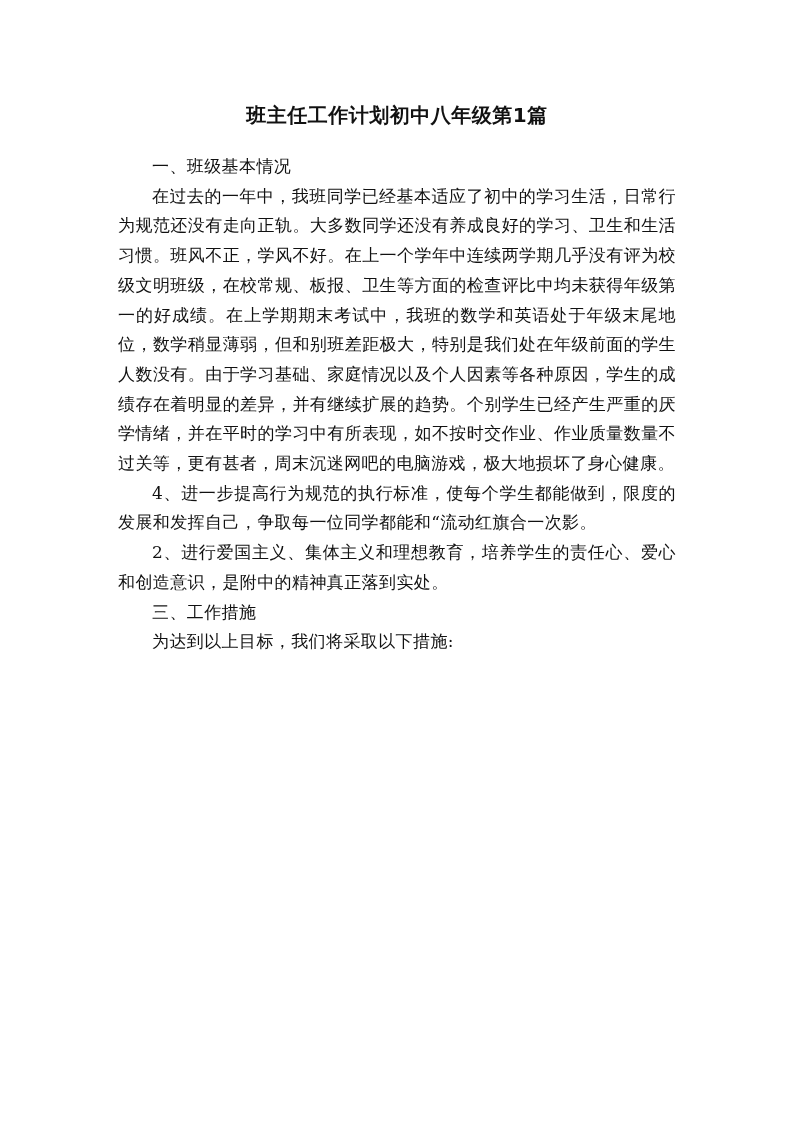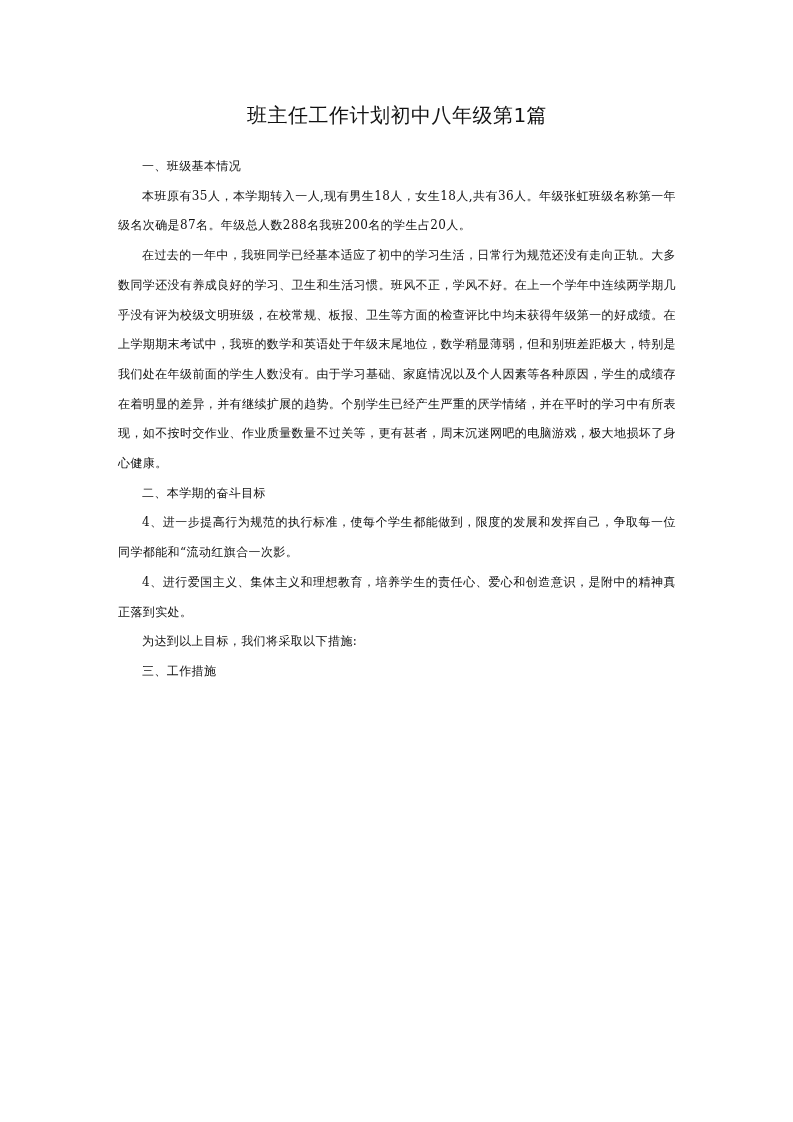--- a/index.html
+++ b/index.html
@@ -13,7 +13,7 @@
     text-align: center;
     font-family: "DejaVu Sans", "Liberation Sans", sans-serif;
     font-size: 20px;
-    font-weight: normal;
+    font-weight: bold;
     line-height: 34px;
     margin: 0 0 20px 0;
     letter-spacing: 0.5px;

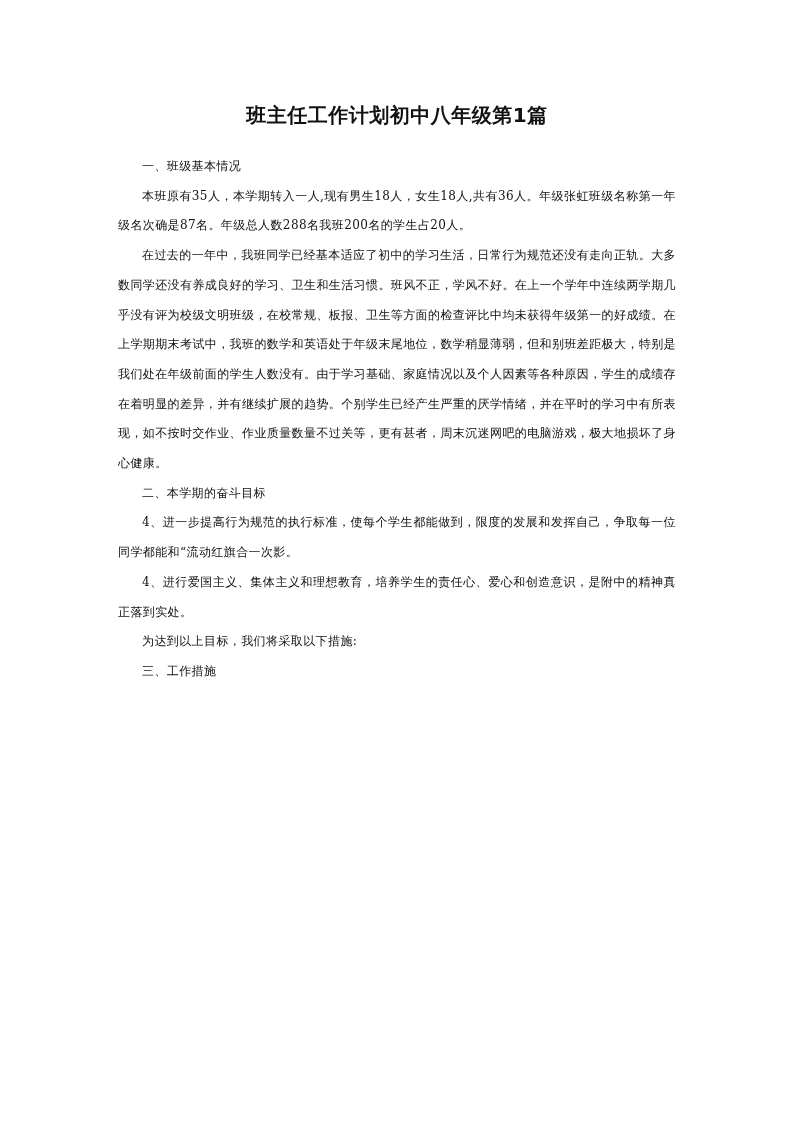--- a/index.html
+++ b/index.html
@@ -19,7 +19,7 @@
     letter-spacing: 0.5px;
   }
   .para {
-    font-size: 12px;
+    font-size: 17px;
     line-height: 29.7px;
     margin: 0;
     text-indent: 2em;

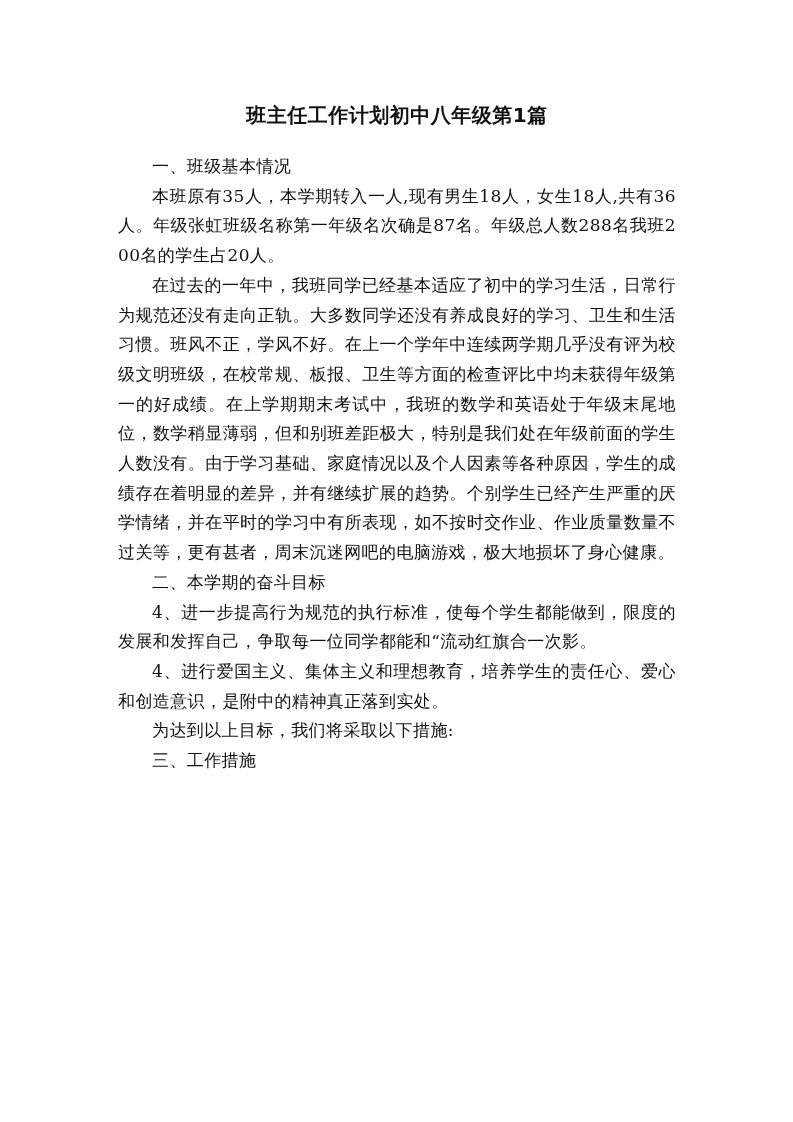--- a/index.html
+++ b/index.html
@@ -34,7 +34,6 @@
 <div class="page">
   <h1 class="title">班主任工作计划初中八年级第1篇</h1>
   <p class="para">一、班级基本情况</p>
-  <p class="para">本班原有35人，本学期转入一人,现有男生18人，女生18人,共有36人。年级张虹班级名称第一年级名次确是87名。年级总人数288名我班200名的学生占20人。</p>
   <p class="para">在过去的一年中，我班同学已经基本适应了初中的学习生活，日常行为规范还没有走向正轨。大多数同学还没有养成良好的学习、卫生和生活习惯。班风不正，学风不好。在上一个学年中连续两学期几乎没有评为校级文明班级，在校常规、板报、卫生等方面的检查评比中均未获得年级第一的好成绩。在上学期期末考试中，我班的数学和英语处于年级末尾地位，数学稍显薄弱，但和别班差距极大，特别是我们处在年级前面的学生人数没有。由于学习基础、家庭情况以及个人因素等各种原因，学生的成绩存在着明显的差异，并有继续扩展的趋势。个别学生已经产生严重的厌学情绪，并在平时的学习中有所表现，如不按时交作业、作业质量数量不过关等，更有甚者，周末沉迷网吧的电脑游戏，极大地损坏了身心健康。</p>
   <p class="para">二、本学期的奋斗目标</p>
   <p class="para">4、进一步提高行为规范的执行标准，使每个学生都能做到，限度的发展和发挥自己，争取每一位同学都能和“流动红旗合一次影。</p>

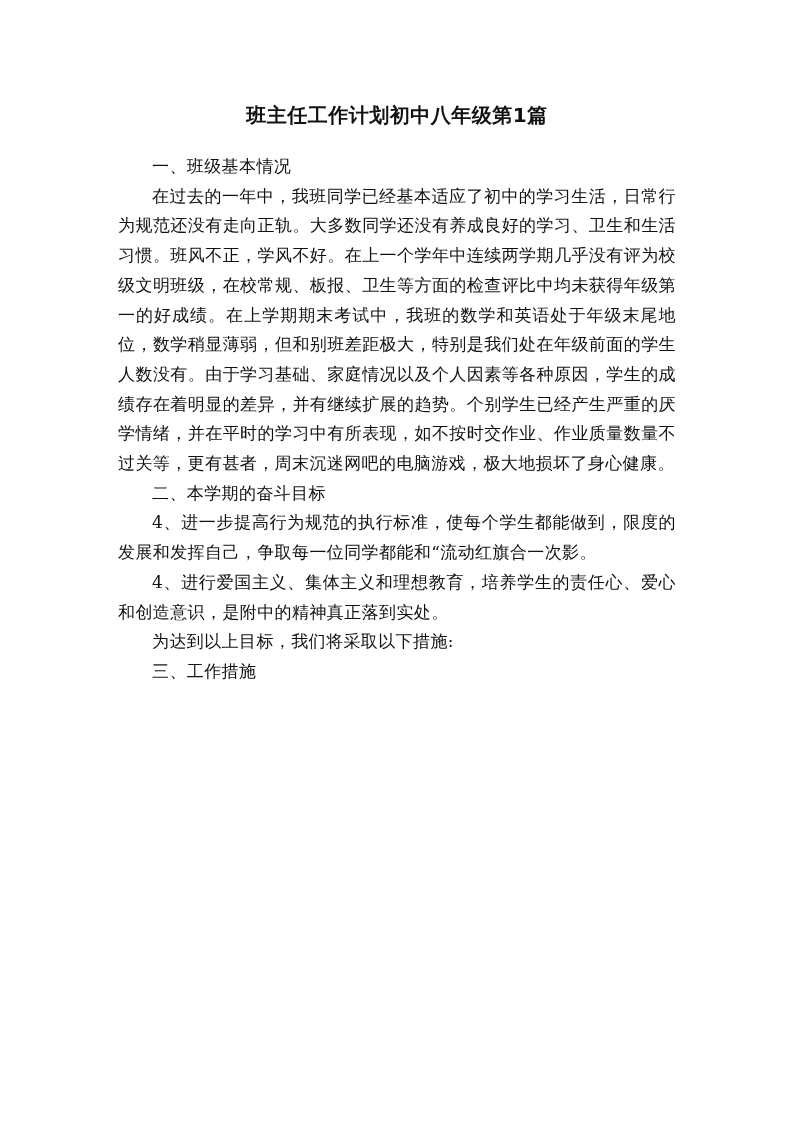--- a/index.html
+++ b/index.html
@@ -35,7 +35,6 @@
   <h1 class="title">班主任工作计划初中八年级第1篇</h1>
   <p class="para">一、班级基本情况</p>
   <p class="para">在过去的一年中，我班同学已经基本适应了初中的学习生活，日常行为规范还没有走向正轨。大多数同学还没有养成良好的学习、卫生和生活习惯。班风不正，学风不好。在上一个学年中连续两学期几乎没有评为校级文明班级，在校常规、板报、卫生等方面的检查评比中均未获得年级第一的好成绩。在上学期期末考试中，我班的数学和英语处于年级末尾地位，数学稍显薄弱，但和别班差距极大，特别是我们处在年级前面的学生人数没有。由于学习基础、家庭情况以及个人因素等各种原因，学生的成绩存在着明显的差异，并有继续扩展的趋势。个别学生已经产生严重的厌学情绪，并在平时的学习中有所表现，如不按时交作业、作业质量数量不过关等，更有甚者，周末沉迷网吧的电脑游戏，极大地损坏了身心健康。</p>
-  <p class="para">二、本学期的奋斗目标</p>
   <p class="para">4、进一步提高行为规范的执行标准，使每个学生都能做到，限度的发展和发挥自己，争取每一位同学都能和“流动红旗合一次影。</p>
   <p class="para">4、进行爱国主义、集体主义和理想教育，培养学生的责任心、爱心和创造意识，是附中的精神真正落到实处。</p>
   <p class="para">为达到以上目标，我们将采取以下措施:</p>

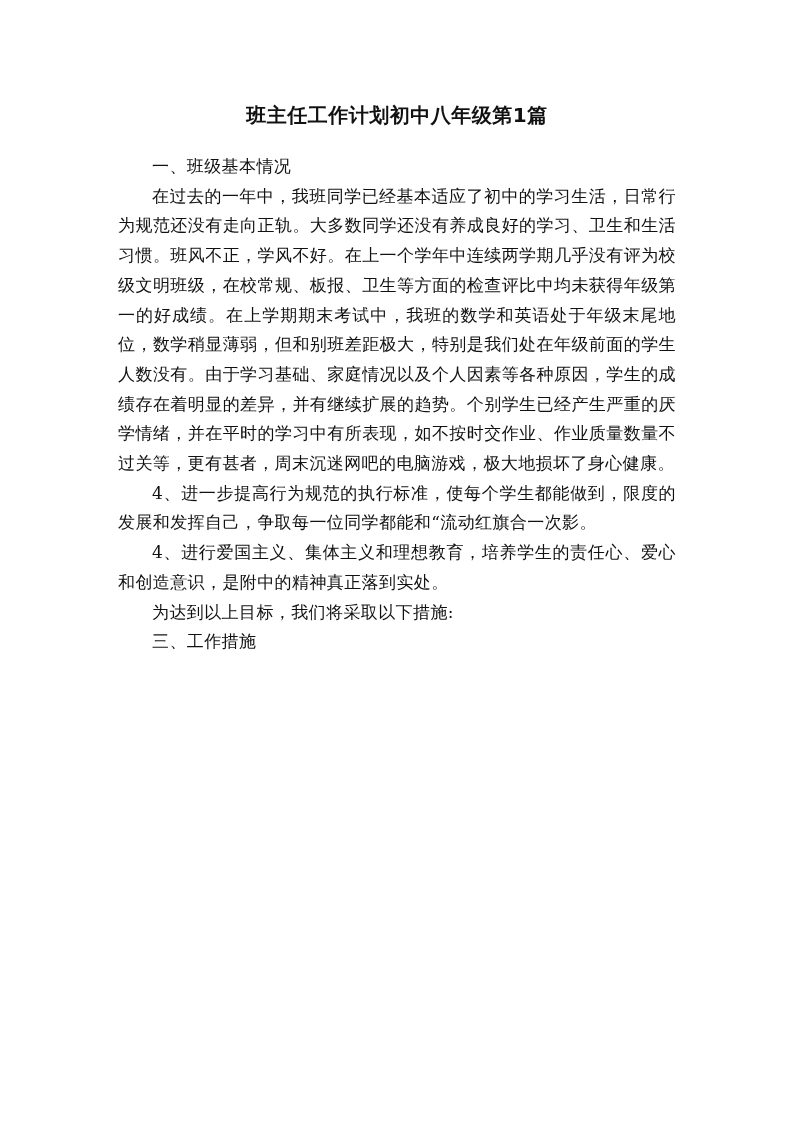--- a/index.html
+++ b/index.html
@@ -36,7 +36,7 @@
   <p class="para">一、班级基本情况</p>
   <p class="para">在过去的一年中，我班同学已经基本适应了初中的学习生活，日常行为规范还没有走向正轨。大多数同学还没有养成良好的学习、卫生和生活习惯。班风不正，学风不好。在上一个学年中连续两学期几乎没有评为校级文明班级，在校常规、板报、卫生等方面的检查评比中均未获得年级第一的好成绩。在上学期期末考试中，我班的数学和英语处于年级末尾地位，数学稍显薄弱，但和别班差距极大，特别是我们处在年级前面的学生人数没有。由于学习基础、家庭情况以及个人因素等各种原因，学生的成绩存在着明显的差异，并有继续扩展的趋势。个别学生已经产生严重的厌学情绪，并在平时的学习中有所表现，如不按时交作业、作业质量数量不过关等，更有甚者，周末沉迷网吧的电脑游戏，极大地损坏了身心健康。</p>
   <p class="para">4、进一步提高行为规范的执行标准，使每个学生都能做到，限度的发展和发挥自己，争取每一位同学都能和“流动红旗合一次影。</p>
-  <p class="para">4、进行爱国主义、集体主义和理想教育，培养学生的责任心、爱心和创造意识，是附中的精神真正落到实处。</p>
+  <p class="para">2、进行爱国主义、集体主义和理想教育，培养学生的责任心、爱心和创造意识，是附中的精神真正落到实处。</p>
   <p class="para">为达到以上目标，我们将采取以下措施:</p>
   <p class="para">三、工作措施</p>
 </div>

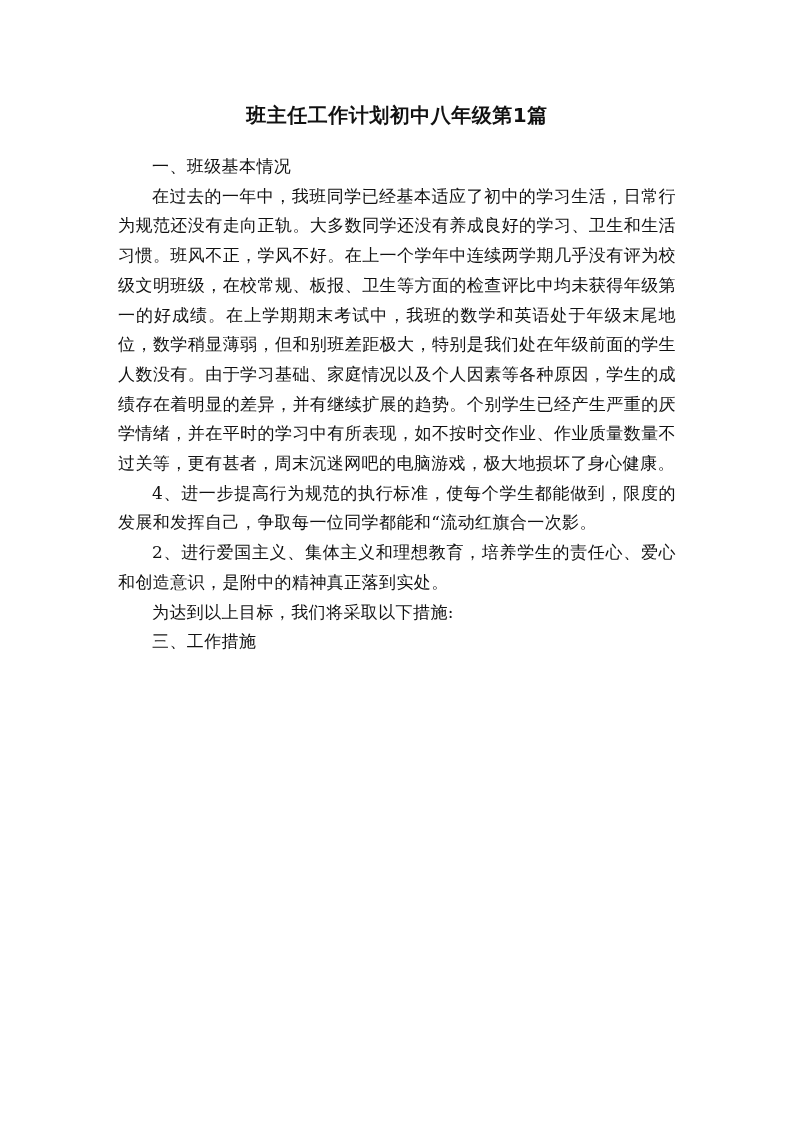--- a/index.html
+++ b/index.html
@@ -37,8 +37,8 @@
   <p class="para">在过去的一年中，我班同学已经基本适应了初中的学习生活，日常行为规范还没有走向正轨。大多数同学还没有养成良好的学习、卫生和生活习惯。班风不正，学风不好。在上一个学年中连续两学期几乎没有评为校级文明班级，在校常规、板报、卫生等方面的检查评比中均未获得年级第一的好成绩。在上学期期末考试中，我班的数学和英语处于年级末尾地位，数学稍显薄弱，但和别班差距极大，特别是我们处在年级前面的学生人数没有。由于学习基础、家庭情况以及个人因素等各种原因，学生的成绩存在着明显的差异，并有继续扩展的趋势。个别学生已经产生严重的厌学情绪，并在平时的学习中有所表现，如不按时交作业、作业质量数量不过关等，更有甚者，周末沉迷网吧的电脑游戏，极大地损坏了身心健康。</p>
   <p class="para">4、进一步提高行为规范的执行标准，使每个学生都能做到，限度的发展和发挥自己，争取每一位同学都能和“流动红旗合一次影。</p>
   <p class="para">2、进行爱国主义、集体主义和理想教育，培养学生的责任心、爱心和创造意识，是附中的精神真正落到实处。</p>
+  <p class="para">三、工作措施</p>
   <p class="para">为达到以上目标，我们将采取以下措施:</p>
-  <p class="para">三、工作措施</p>
 </div>
 
 </body></html>

